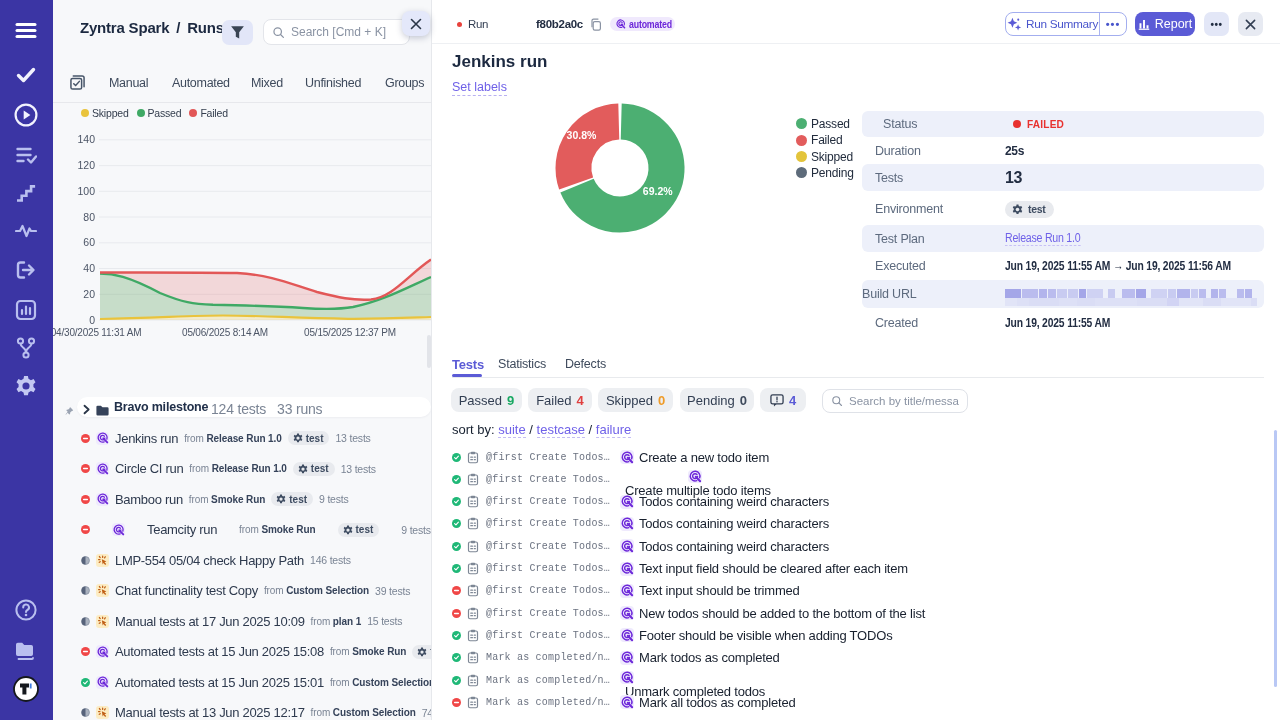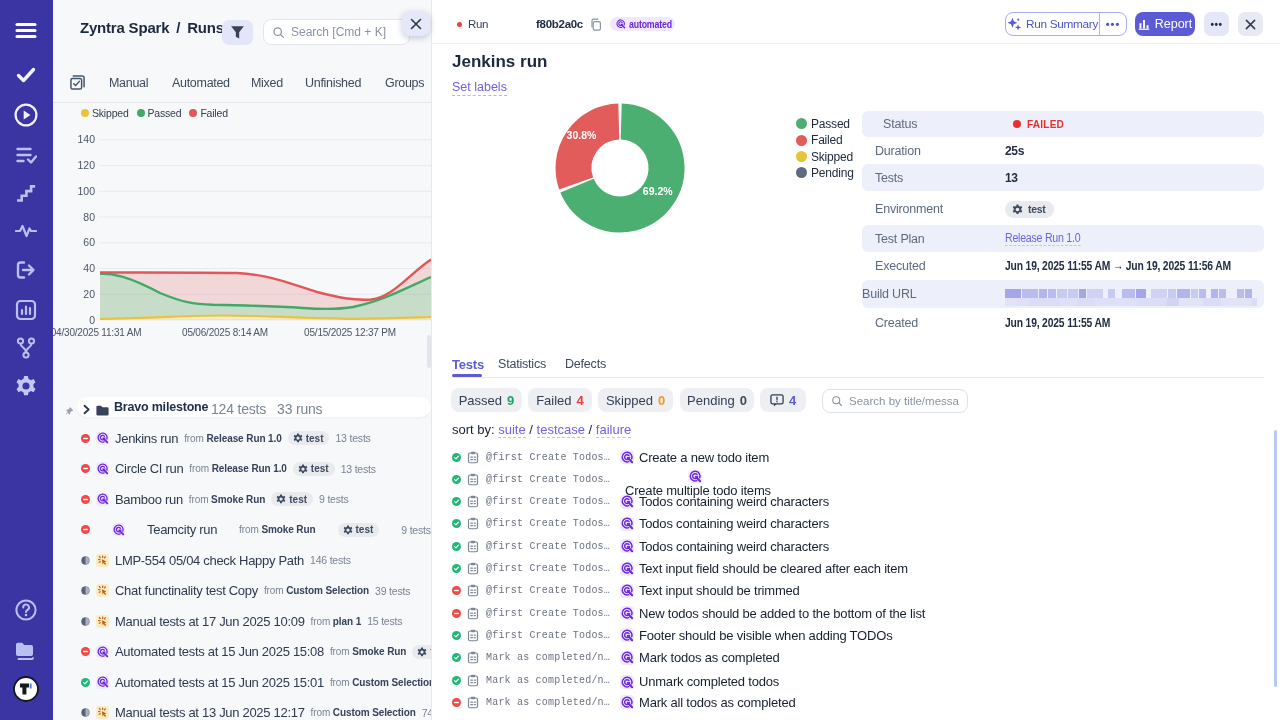--- a/index.html
+++ b/index.html
@@ -460,7 +460,7 @@
 <div class="abs" style="left:862px;top:164px;width:402px;height:27px;background:#edf0fa;border-radius:6px;display:flex;align-items:center;">
     <span style="width:143px;flex:none;padding-left:13px;font-size:12.5px;color:#5d6a7e;letter-spacing:-.2px;">Tests</span>
     <span style="font-size:11.8px;color:#222d42;display:flex;align-items:center;white-space:nowrap;letter-spacing:-.3px;">
-      <b style="font-size:12px;">13</b>
+      <b style="font-size:16px;">13</b>
     </span>
   </div>
 <div class="abs" style="left:862px;top:193px;width:402px;height:32px;border-radius:6px;display:flex;align-items:center;">

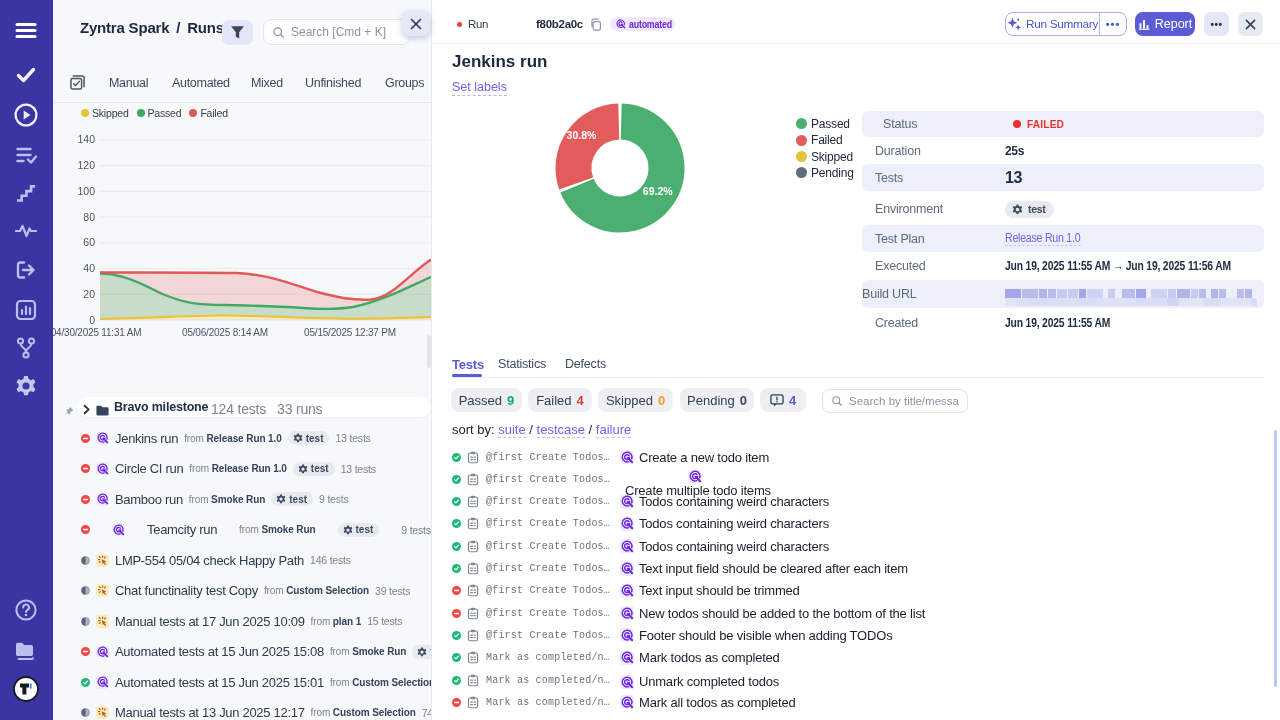--- a/index.html
+++ b/index.html
@@ -834,7 +834,7 @@
     </span>
     <span style="margin-left:7px;font-family:'Liberation Mono',monospace;font-size:10px;color:#6b7280;letter-spacing:.2px;">Mark as completed/n…</span>
   </div>
-<div class="abs" style="left:620px;top:671.0px;height:18px;display:flex;align-items:flex-end;white-space:nowrap;">
+<div class="abs" style="left:620px;top:671.0px;height:18px;display:flex;align-items:flex-start;white-space:nowrap;flex-direction:column;">
     <span style="display:inline-flex;width:14px;height:14px;border-radius:4px;background:#efeafd;align-items:center;justify-content:center;">
       <svg width="13" height="13" viewBox="0 0 16 16" style="">
 <path d="M9.55 13.14 A6 6 0 1 1 13.14 9.55" fill="none" stroke="#6d28d9" stroke-width="1.8" stroke-linecap="round"></path>

